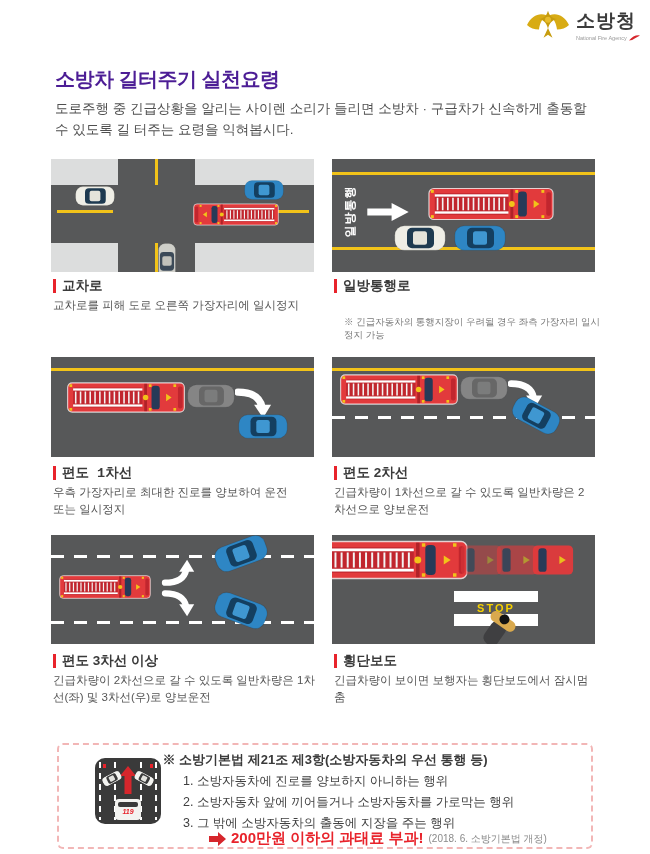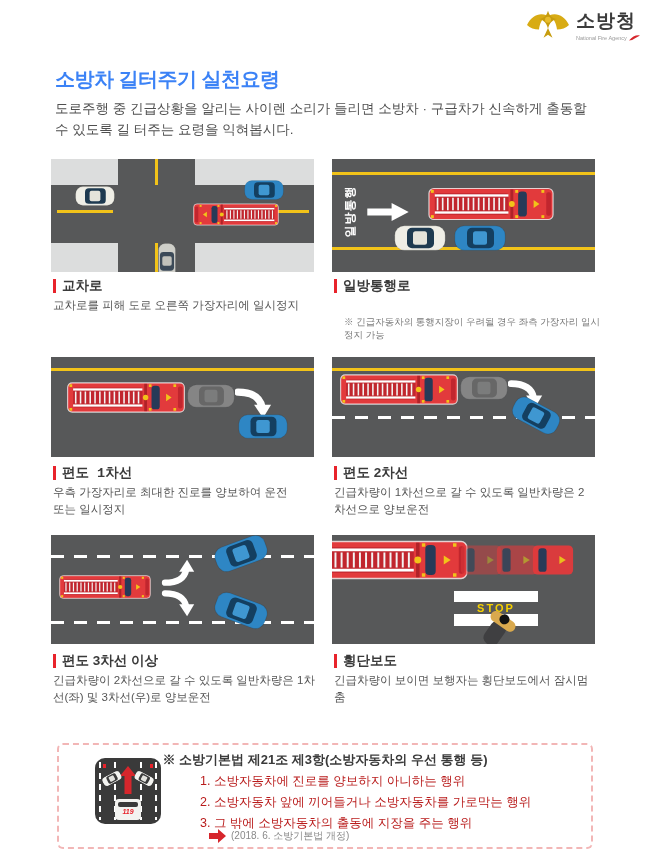--- a/index.html
+++ b/index.html
@@ -8,7 +8,7 @@
   .abs{position:absolute;}
 
   
-  #title{left:55px;top:66px;font-size:20px;font-weight:800;color:#3b82f6;letter-spacing:-0.5px;}
+  #title{left:55px;top:66px;font-size:20px;font-weight:800;color:#4c1d95;letter-spacing:-0.5px;}
   #intro{left:55px;top:98px;width:540px;font-size:13.5px;line-height:21px;color:#4f4f4f;}
 
   

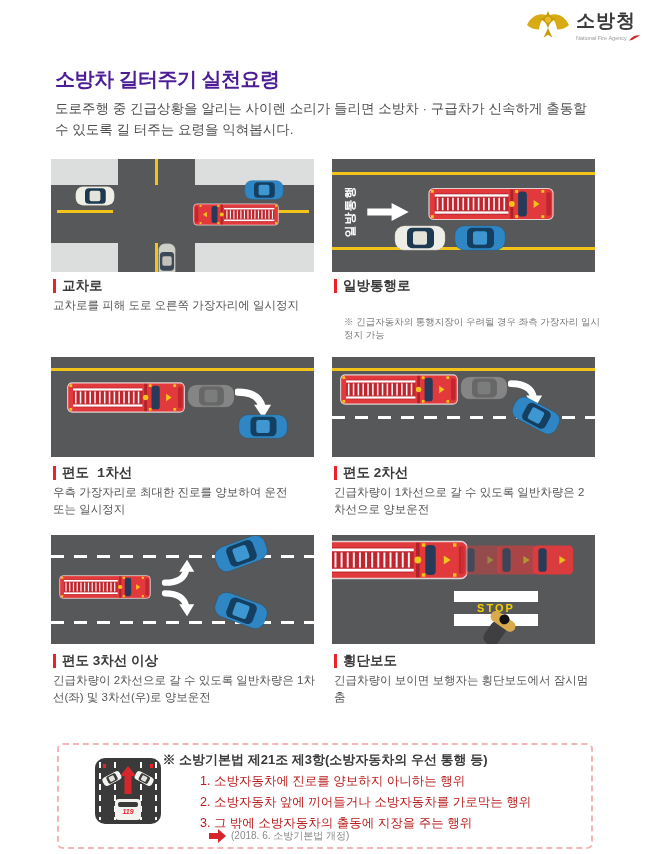--- a/index.html
+++ b/index.html
@@ -56,7 +56,7 @@
   
   #lawbox{left:57px;top:743px;width:536px;height:106px;border:2px dashed #f2b6b6;border-radius:6px;background:#fff;box-sizing:border-box;}
   #law-head{left:0;right:0;top:6px;text-align:center;font-size:13px;font-weight:800;color:#3a3a3a;}
-  #law-list{left:124px;top:26px;font-size:12.5px;color:#b91c1c;line-height:21px;margin-left:17px;}
+  #law-list{left:124px;top:26px;font-size:12.5px;color:#404040;line-height:21px;}
   #penalty{left:150px;top:84px;display:flex;align-items:center;gap:5px;}
   #penalty .ptxt{font-size:15px;font-weight:800;color:#e8232b;}
   #penalty .pnote{font-size:10px;color:#8a8a8a;}

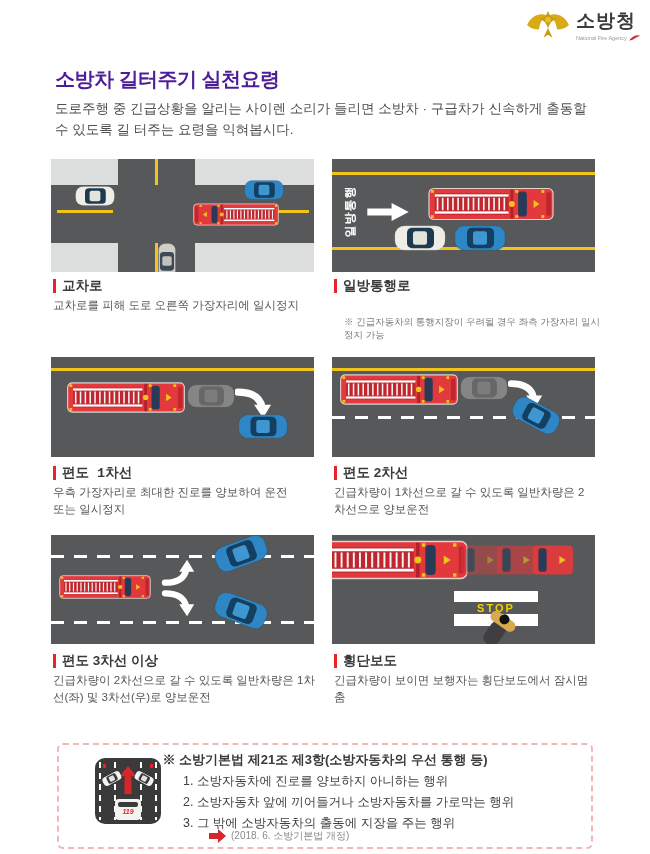--- a/index.html
+++ b/index.html
@@ -332,6 +332,7 @@
       <svg width="17" height="14" viewBox="0 0 17 14">
         <polygon points="0,4 9,4 9,0 17,7 9,14 9,10 0,10" fill="#d6262c"></polygon>
       </svg>
+      <span class="ptxt">200만원 이하의 과태료 부과!</span>
       <span class="pnote">(2018. 6. 소방기본법 개정)</span>
     </div>
   </div>

